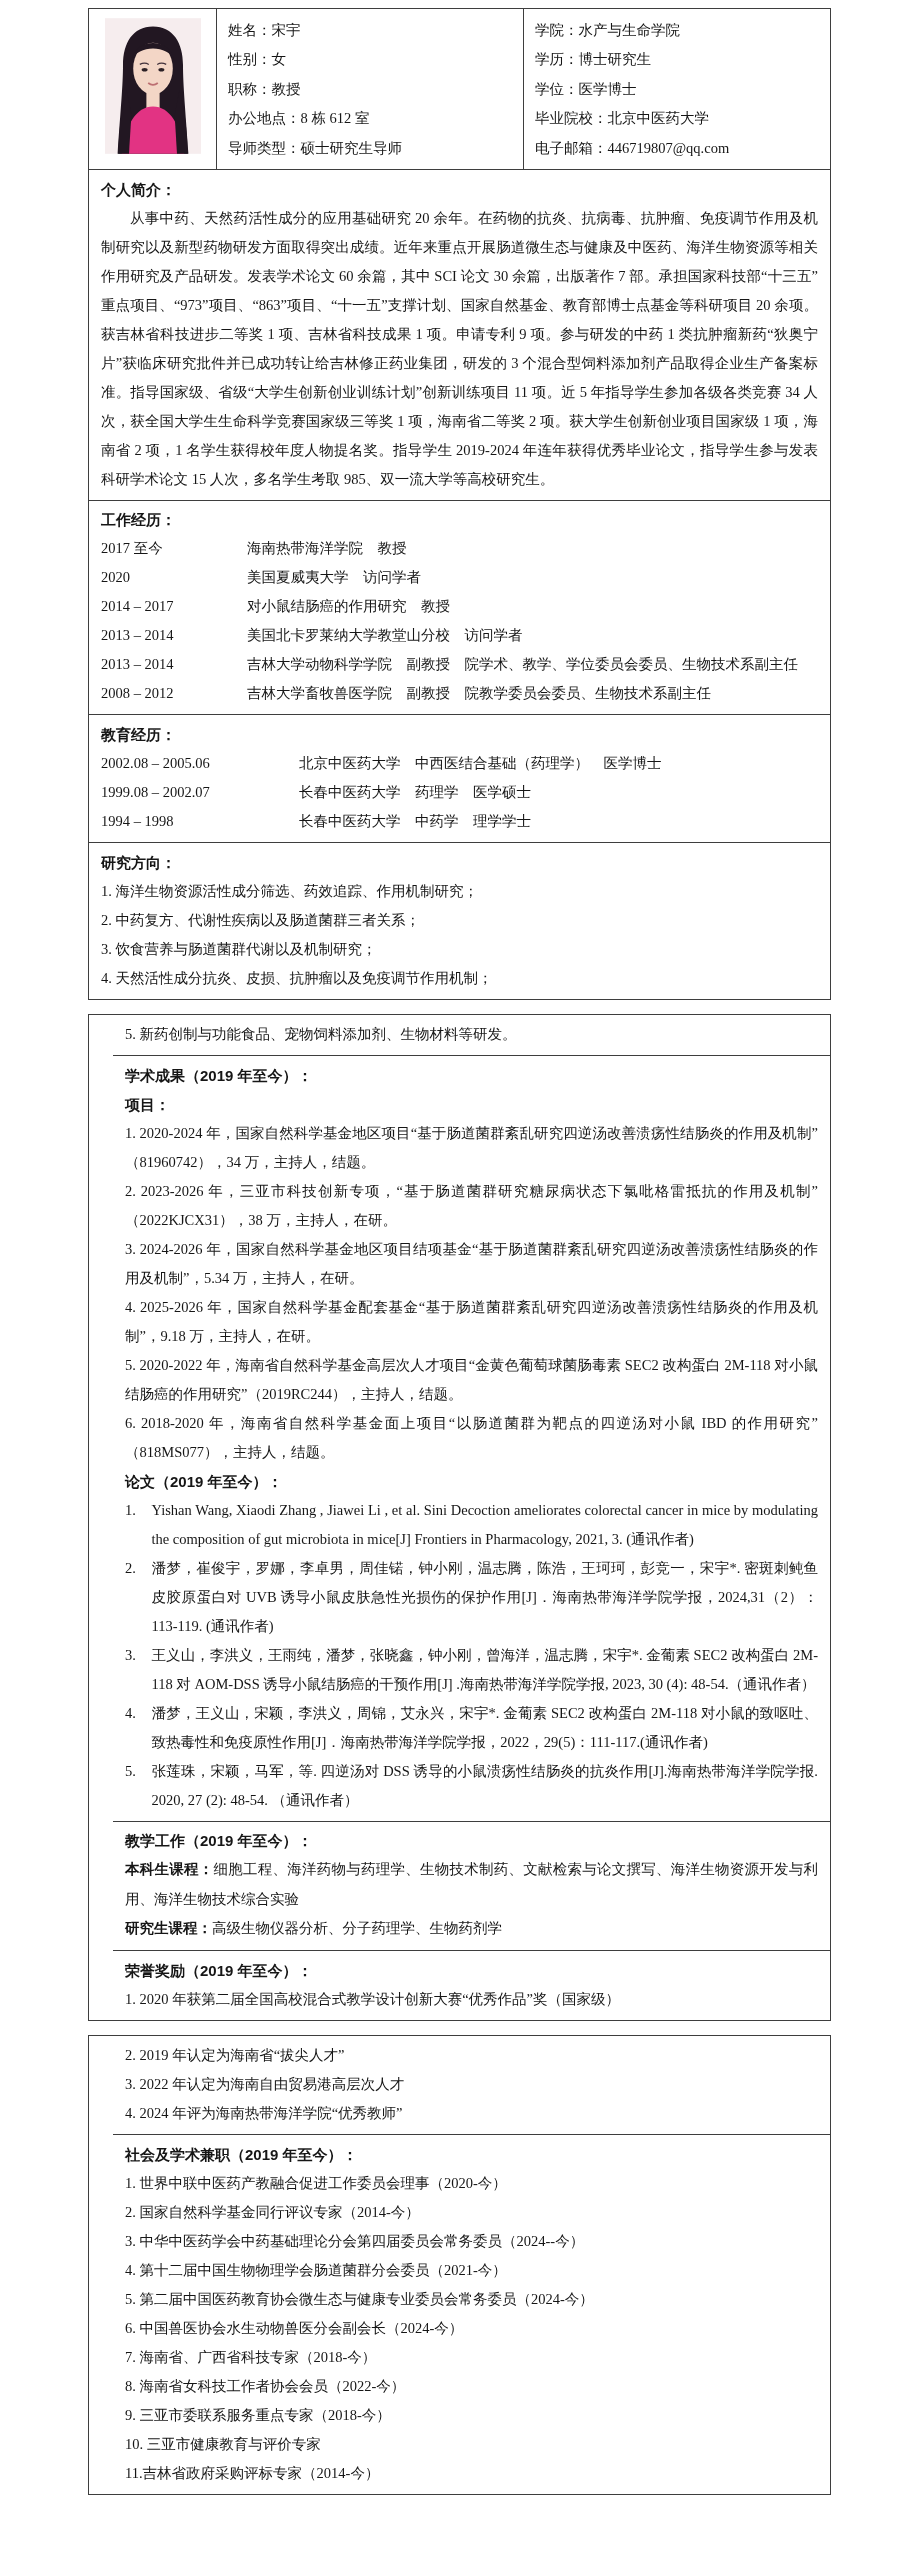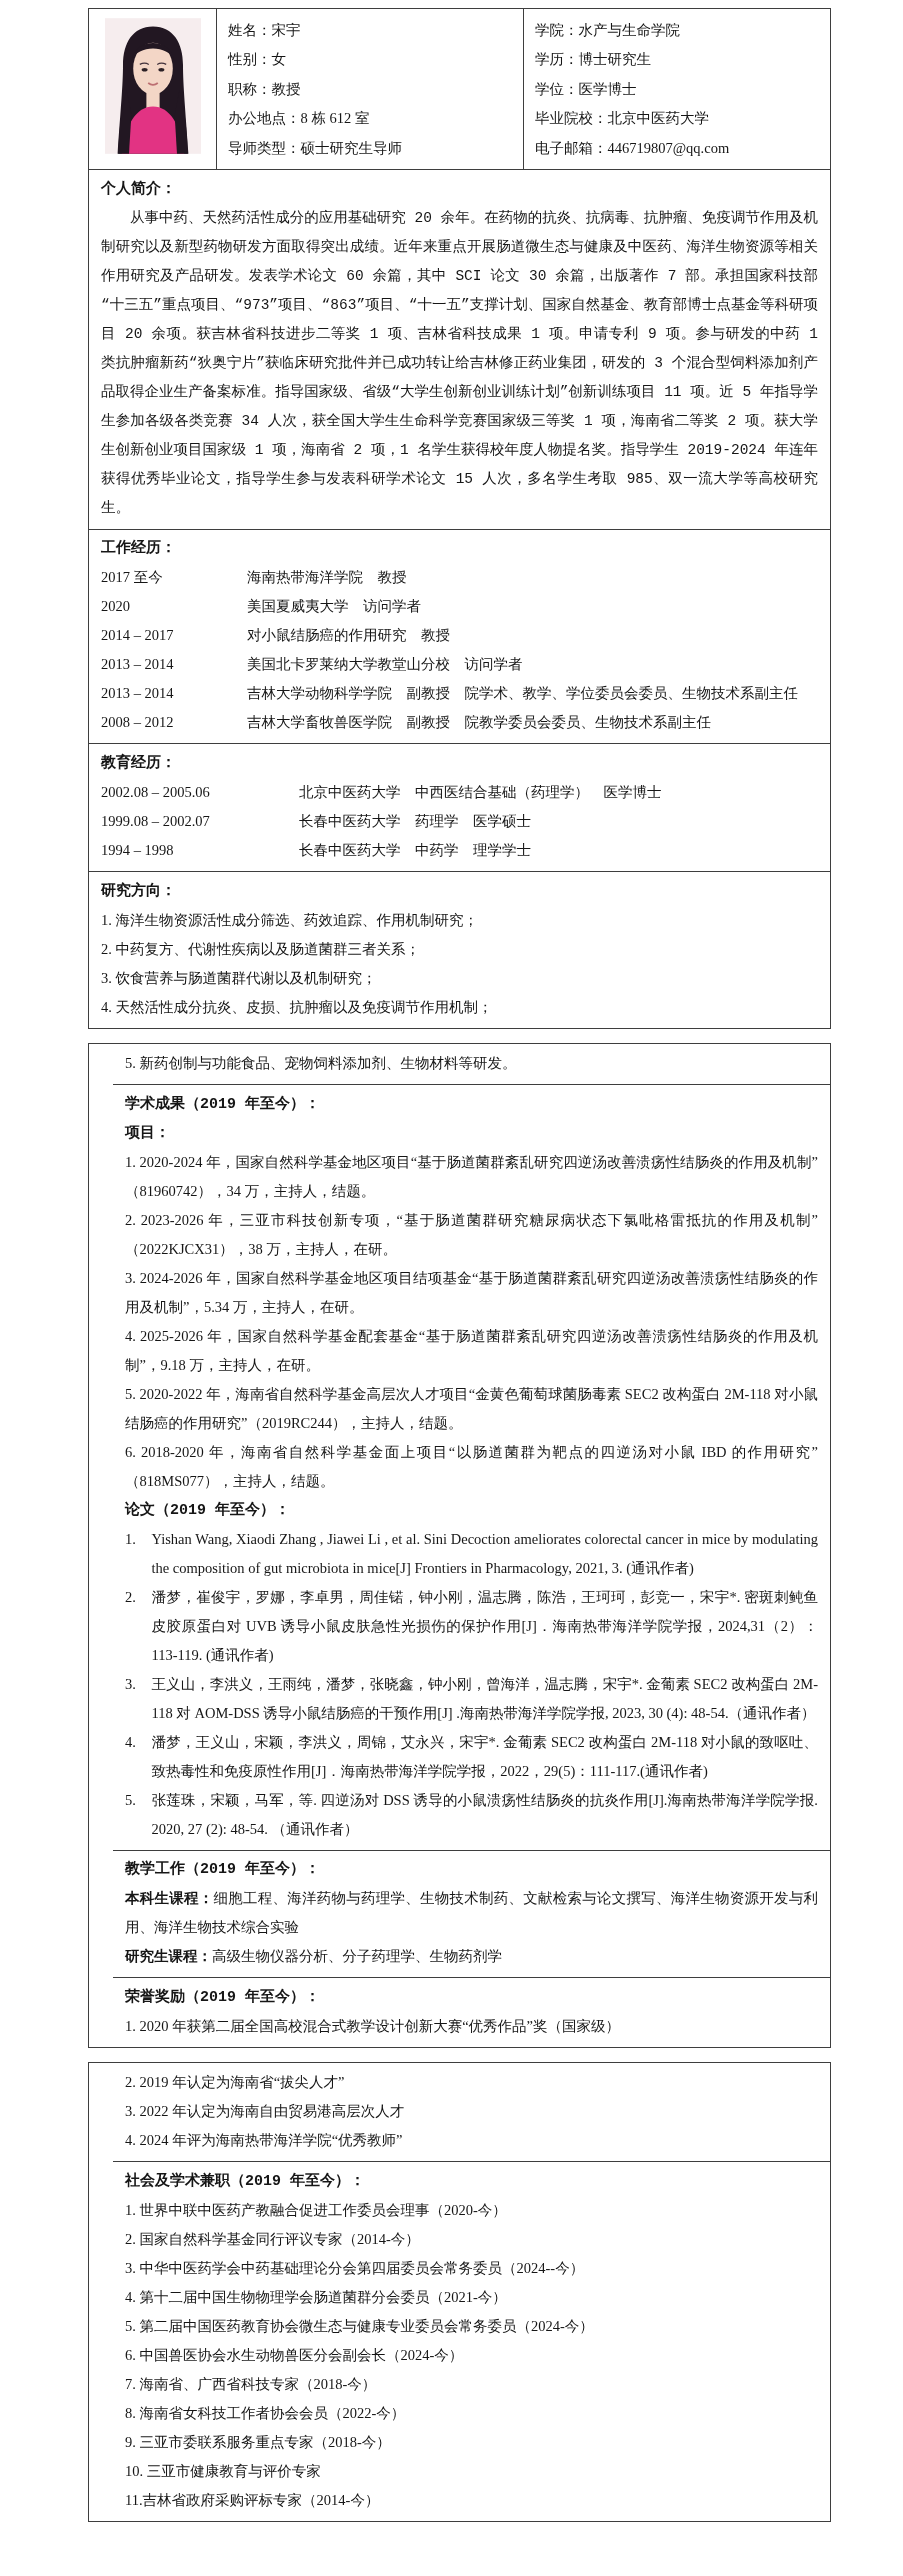--- a/index.html
+++ b/index.html
@@ -26,7 +26,7 @@
   .sec{padding:4.8px 12px 6px 12px;}
   .sec + .sec{border-top:1.8px double var(--border);}
   .sec-heading{
-    font-family:Liberation Mono, monospace;
+    font-family:Liberation Sans, sans-serif;
     font-weight:700; font-size:15px; line-height:29px;
   }
   .line{line-height:29px;gap:36px;}

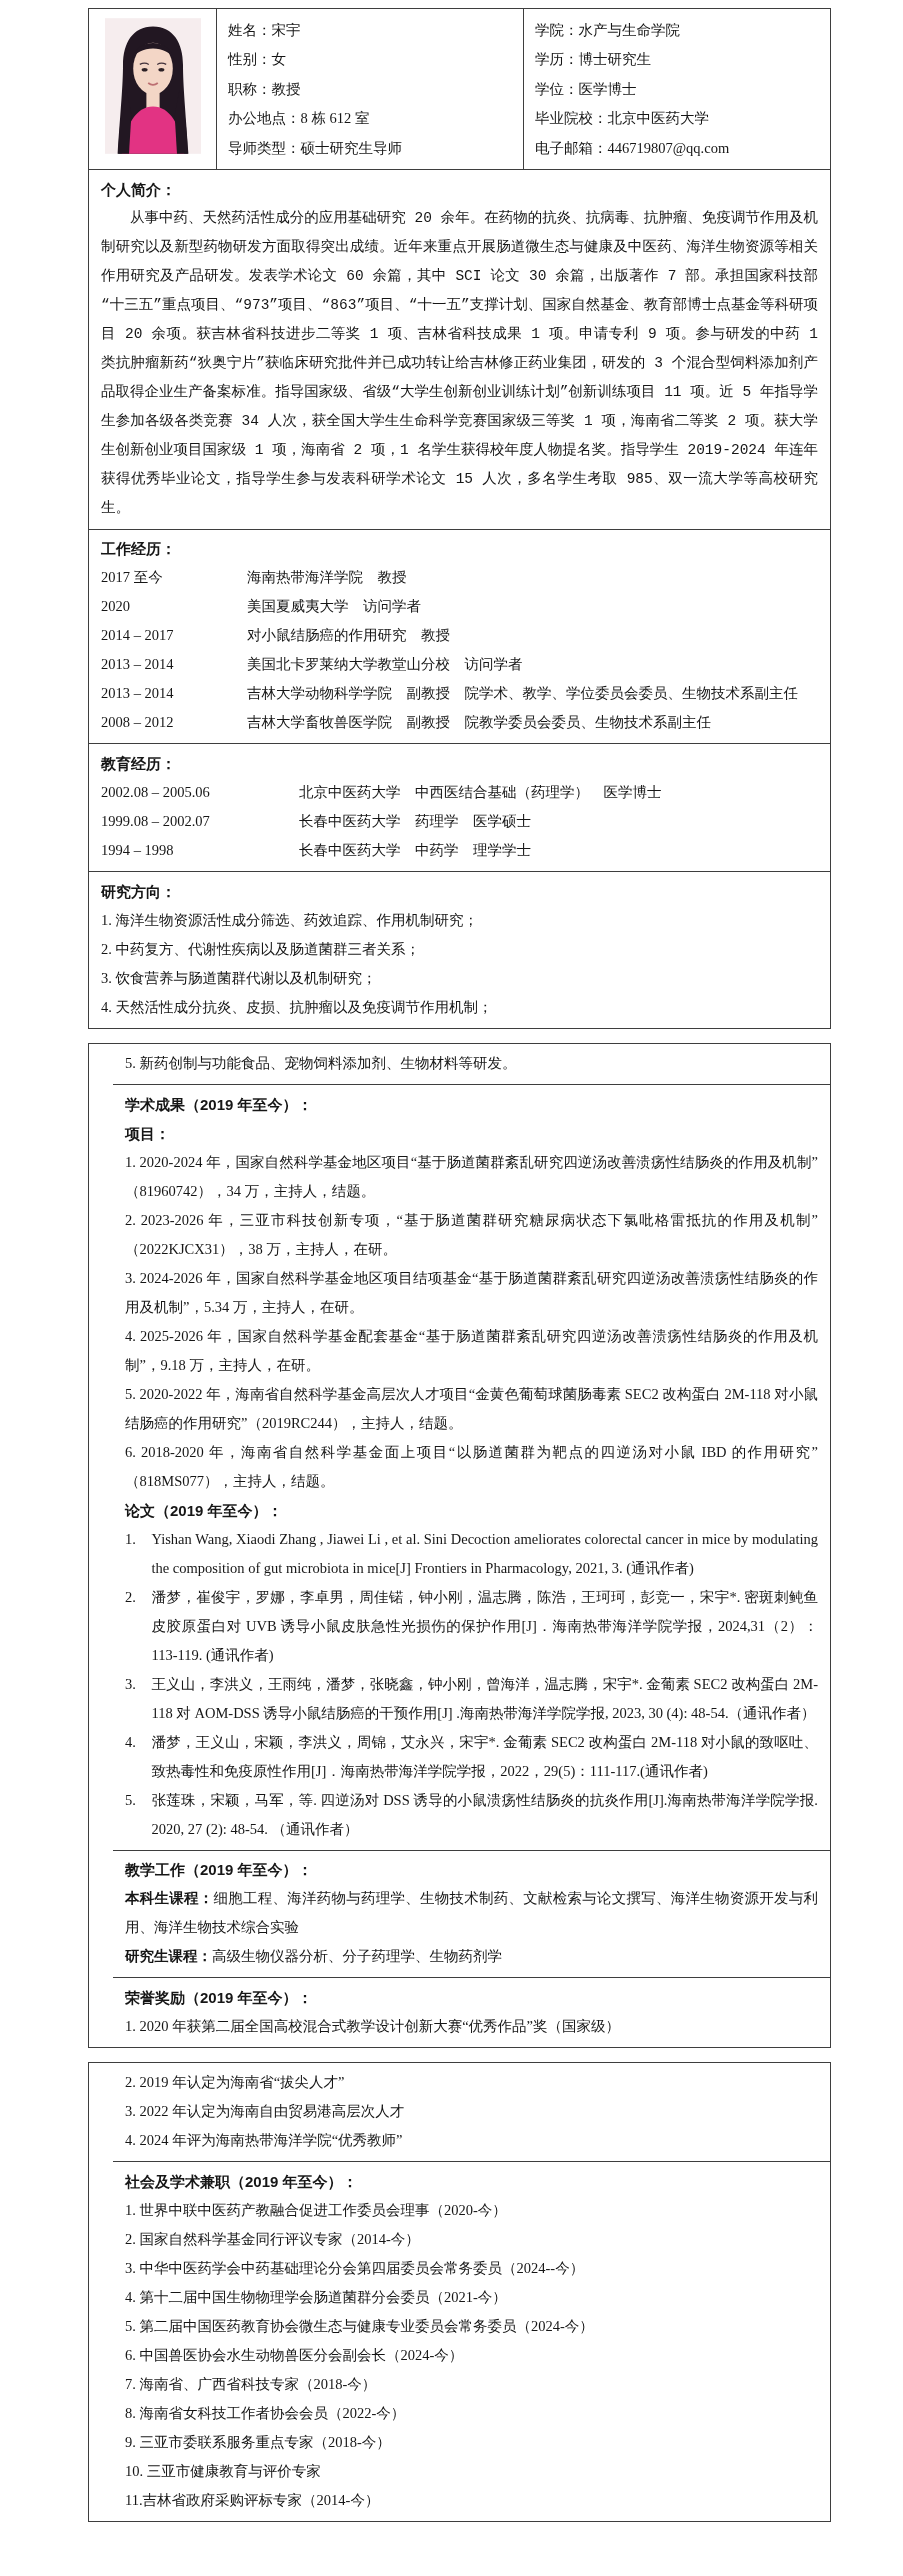--- a/index.html
+++ b/index.html
@@ -30,7 +30,7 @@
     font-weight:700; font-size:15px; line-height:29px;
   }
   .line{line-height:29px;gap:36px;}
-  .para{line-height:29px; text-align:justify; text-indent:2em;font-family:Liberation Mono, monospace;}
+  .para{line-height:29px; text-align:justify; text-indent:2em;}
   .row{display:flex;}
   .period{flex:none;}
   .w-work{width:110px;}

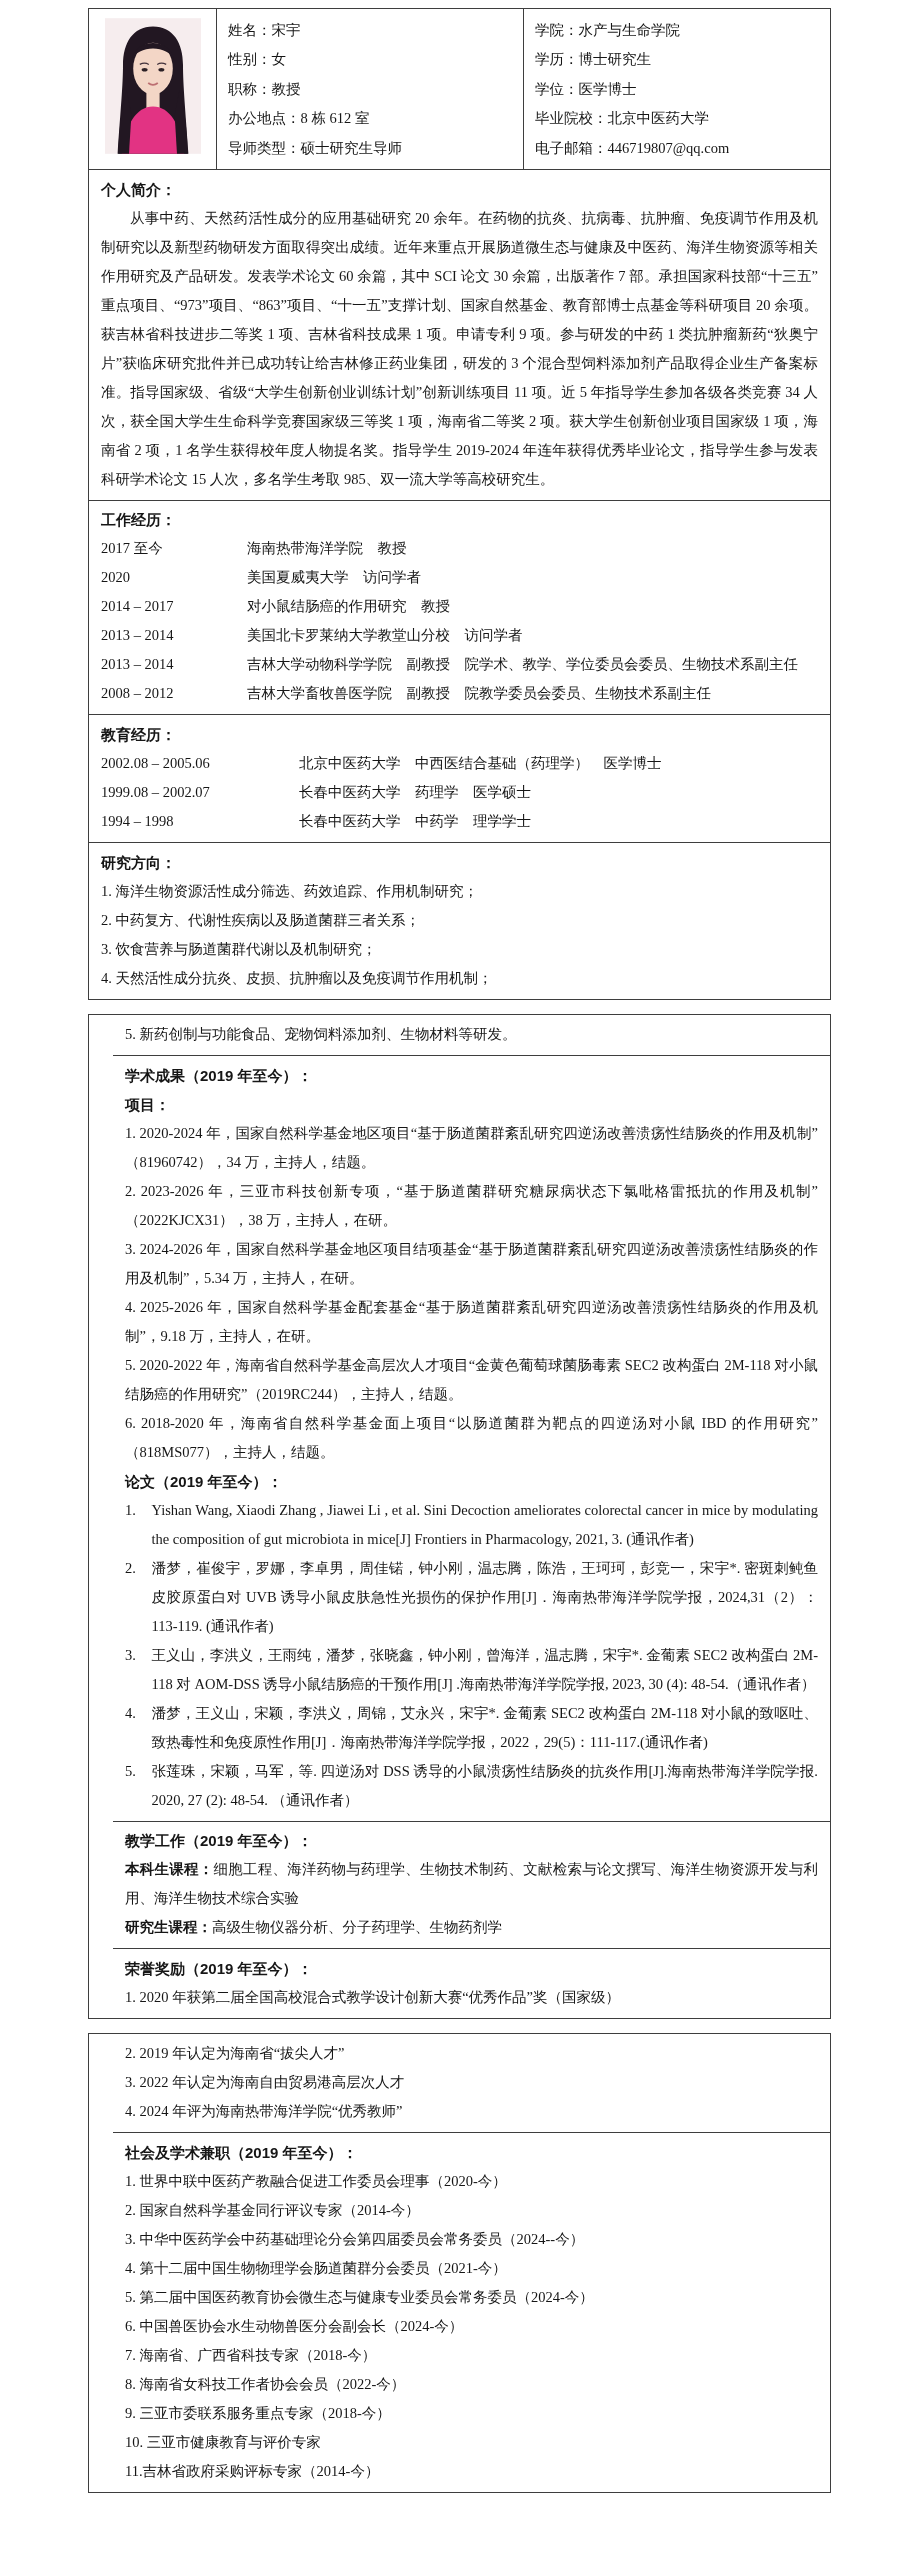--- a/index.html
+++ b/index.html
@@ -40,7 +40,7 @@
   .paper .pnum{display:inline-block; width:26.5px; margin-left:-26.5px;}
   .course{line-height:29px; text-align:justify;}
   .course-label{
-    font-family:Liberation Sans, sans-serif;
+    font-family:Liberation Mono, monospace;
     font-weight:700;
   }
 </style>

